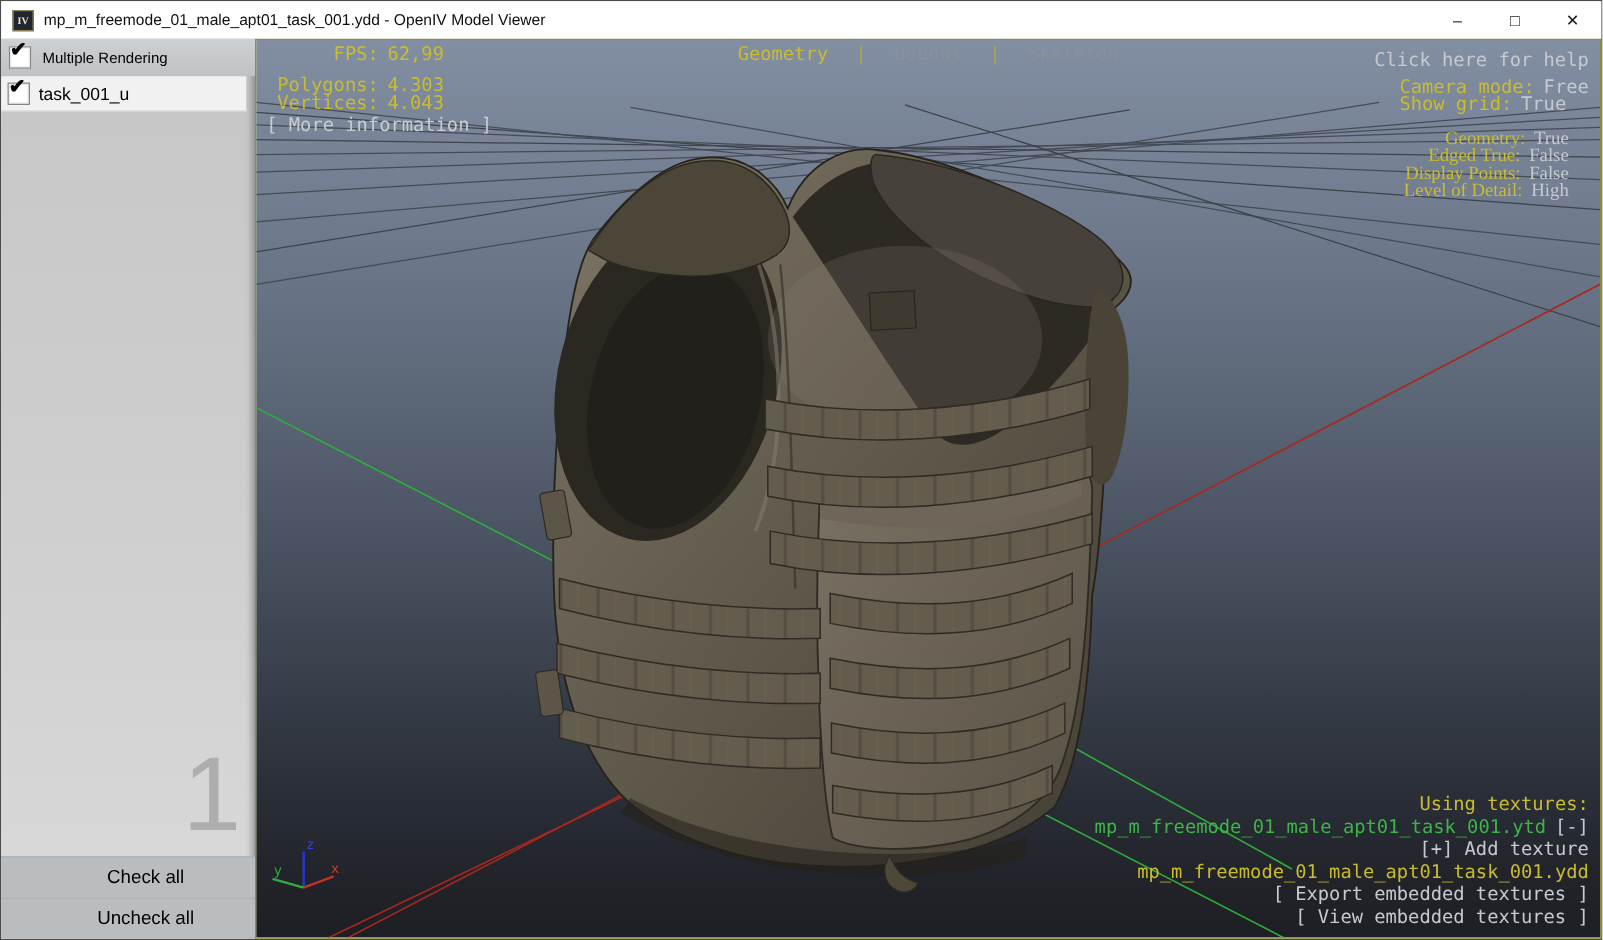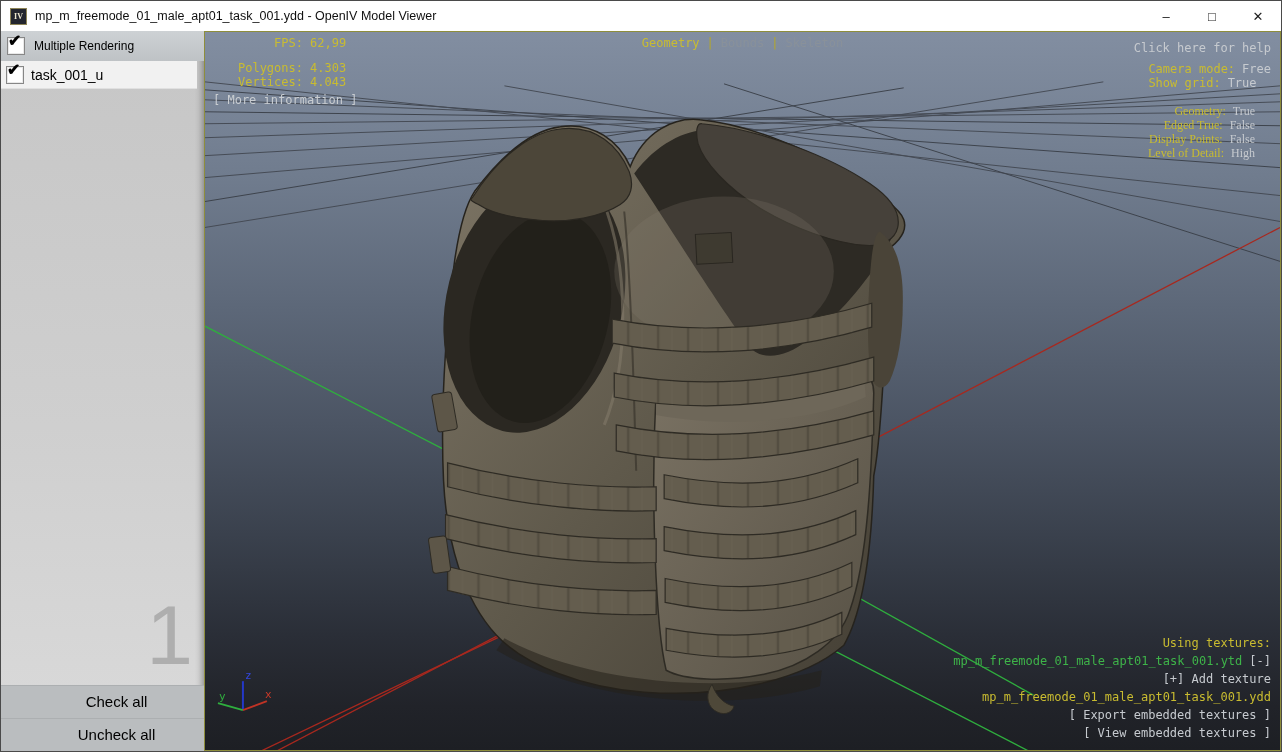--- a/index.html
+++ b/index.html
@@ -35,7 +35,7 @@
     background:linear-gradient(180deg,#828ea1 0%,#707c8e 20%,#5d6879 38%,#4b5463 55%,#3a414d 70%,#2a2e37 84%,#212329 94%,#1d1f24 100%);}
   .scene{position:absolute;left:0;top:0;width:100%;height:100%;display:block;}
 
-  .ovl{position:absolute;font-family:"DejaVu Sans Mono",monospace;font-size:12px;line-height:14px;white-space:nowrap;}
+  .ovl{position:absolute;font-family:"DejaVu Sans Mono",monospace;font-size:15px;line-height:14px;white-space:nowrap;}
   .y{color:#c9bc30;}
   .gv{color:#c6cacf;}
   .grn{color:#3eb449;}

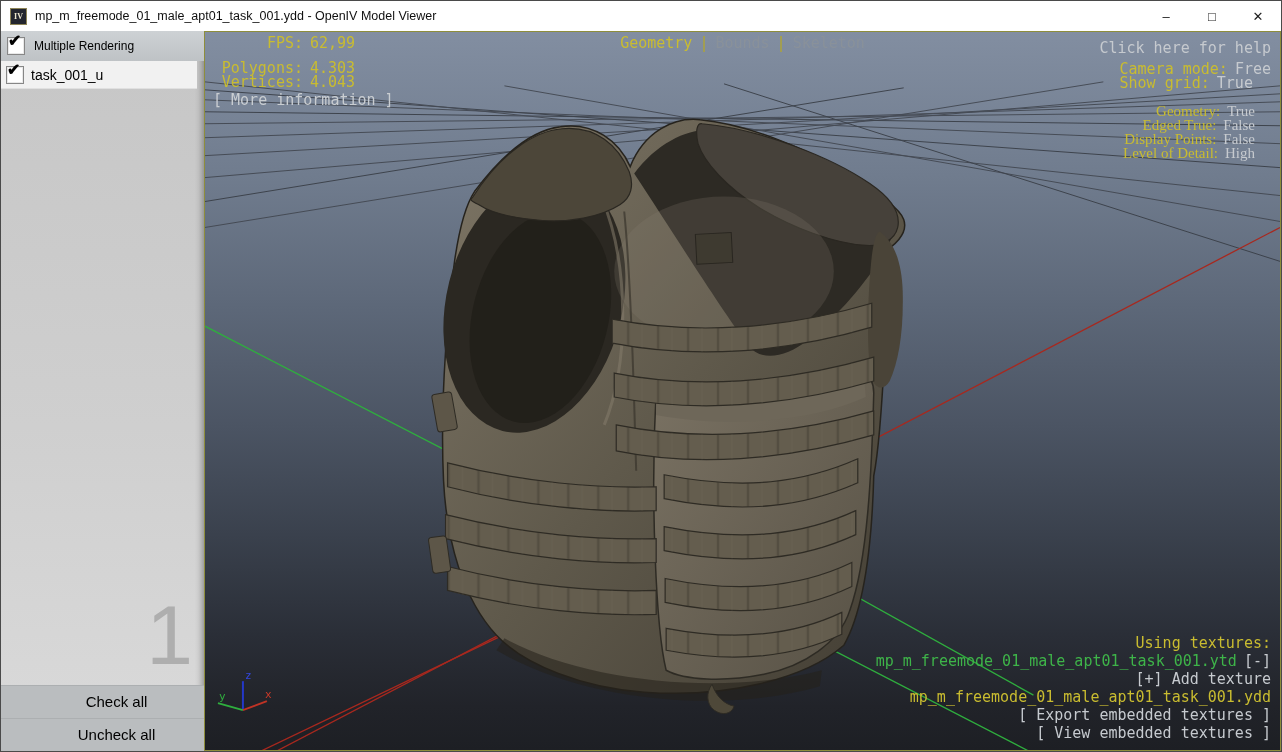--- a/index.html
+++ b/index.html
@@ -45,7 +45,7 @@
   .statgap{height:11px;}
   .more-info{margin-top:4px;color:#c9cdd1;}
   .tabs{top:4px;left:0;right:0;text-align:center;}
-  .tab{margin:0 7px;text-align:right;}
+  .tab{margin:0 22px;text-align:right;}
   .tab.inactive{color:#89919a;}
   .sep{color:#b3a72c;}
   .help{top:9px;right:9px;}

